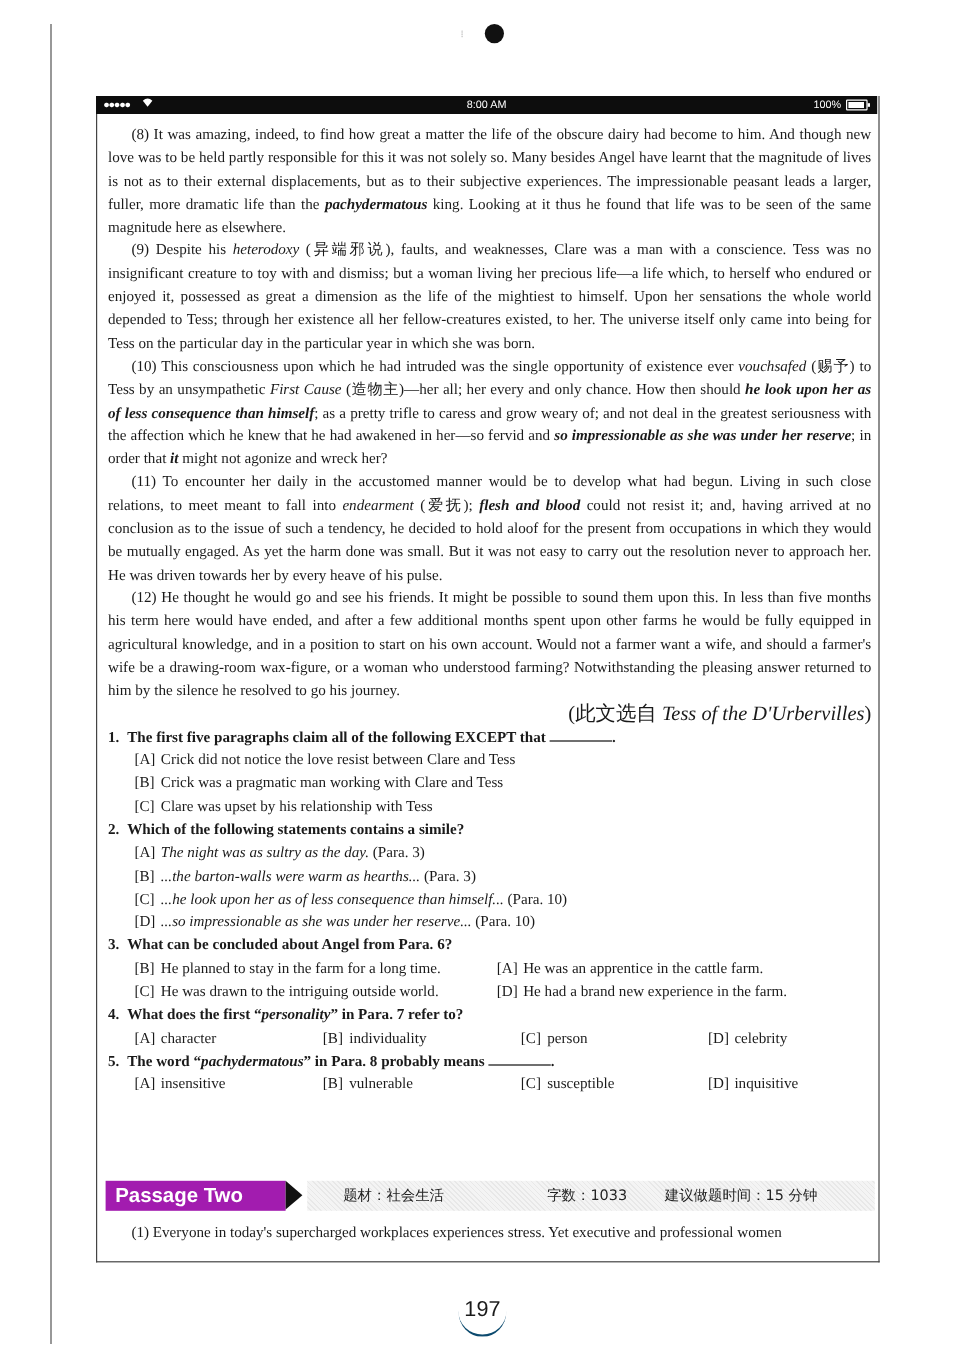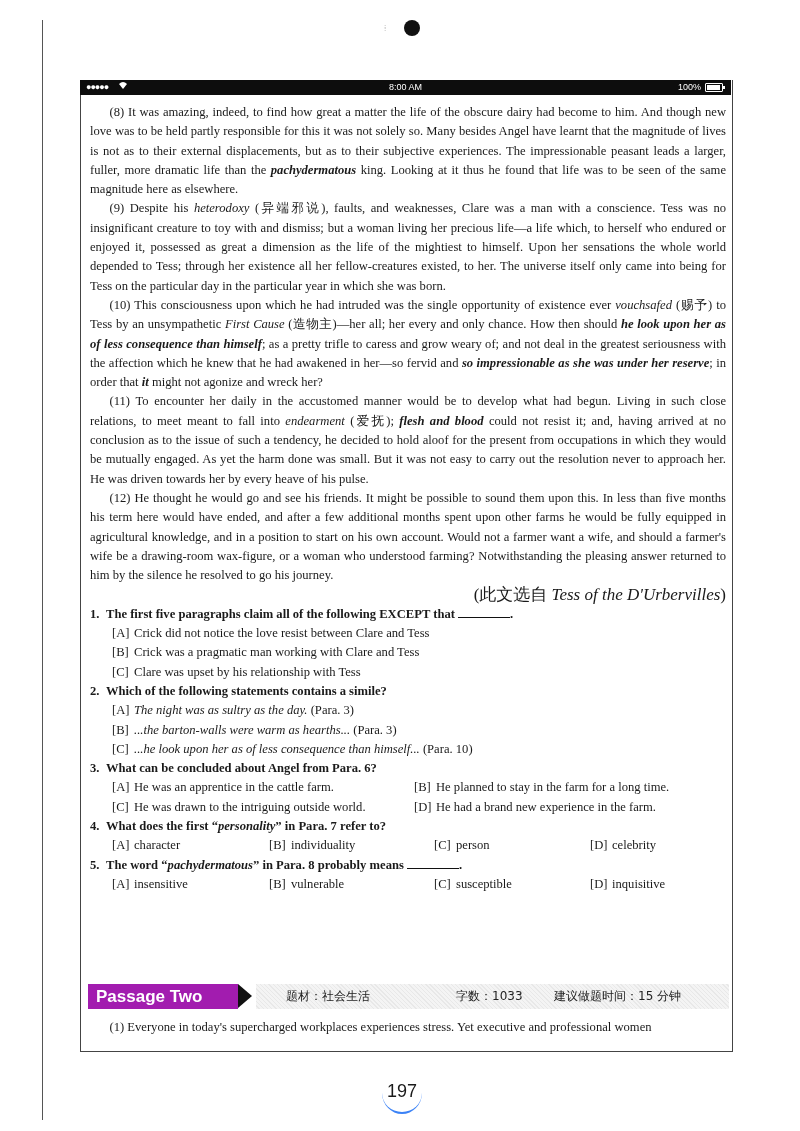--- a/index.html
+++ b/index.html
@@ -119,6 +119,7 @@
         <p class="opt"><span class="cell"><span class="lbl">[A]</span><em>The night was as sultry as the day.</em><span> (Para. 3)</span></span></p>
         <p class="opt"><span class="cell"><span class="lbl">[B]</span><em>...the barton-walls were warm as hearths...</em><span> (Para. 3)</span></span></p>
         <p class="opt"><span class="cell"><span class="lbl">[C]</span><em>...he look upon her as of less consequence than himself...</em><span> (Para. 10)</span></span></p>
+        <p class="opt"><span class="cell"><span class="lbl">[D]</span><em>...so impressionable as she was under her reserve...</em><span> (Para. 10)</span></span></p>
       </div>
       <div class="q">
         <p class="q-stem"><span class="num">3.</span>What can be concluded about Angel from Para. 6?</p>

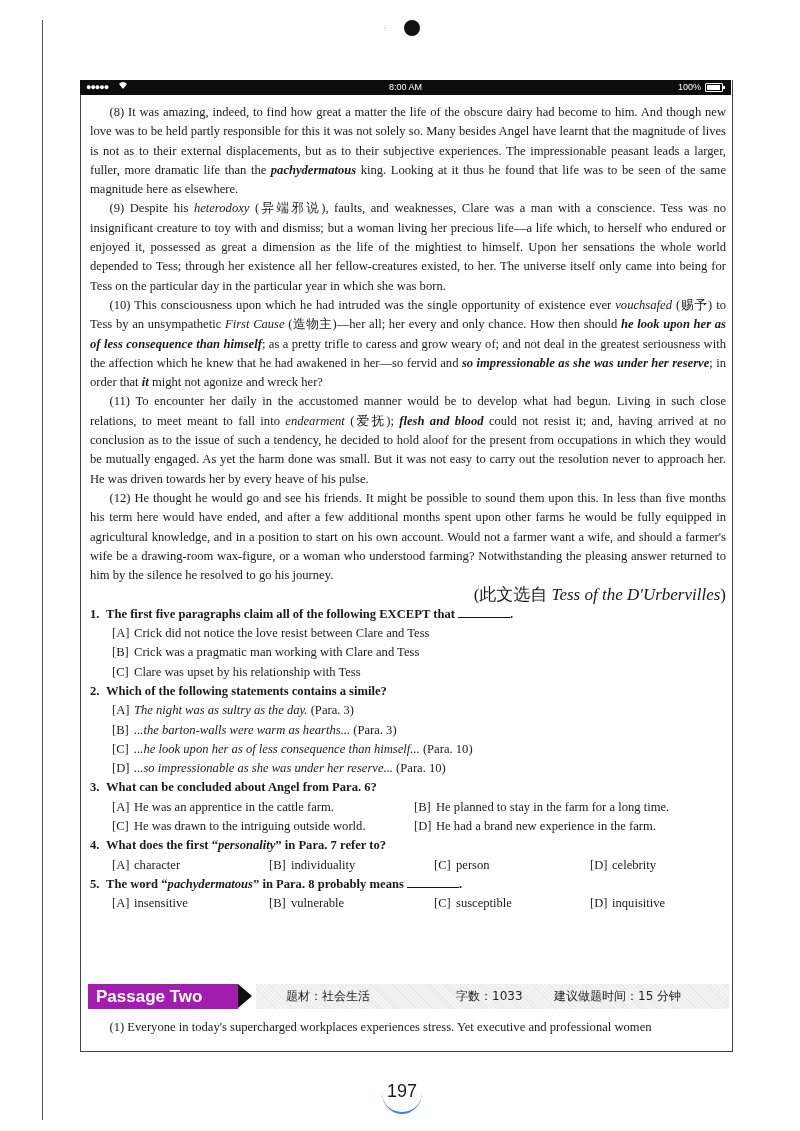--- a/index.html
+++ b/index.html
@@ -124,8 +124,8 @@
       <div class="q">
         <p class="q-stem"><span class="num">3.</span>What can be concluded about Angel from Para. 6?</p>
         <div class="opt-row two">
+          <span class="cell"><span class="lbl">[B]</span><span>He planned to stay in the farm for a long time.</span></span>
           <span class="cell"><span class="lbl">[A]</span><span>He was an apprentice in the cattle farm.</span></span>
-          <span class="cell"><span class="lbl">[B]</span><span>He planned to stay in the farm for a long time.</span></span>
         </div>
         <div class="opt-row two">
           <span class="cell"><span class="lbl">[C]</span><span>He was drawn to the intriguing outside world.</span></span>

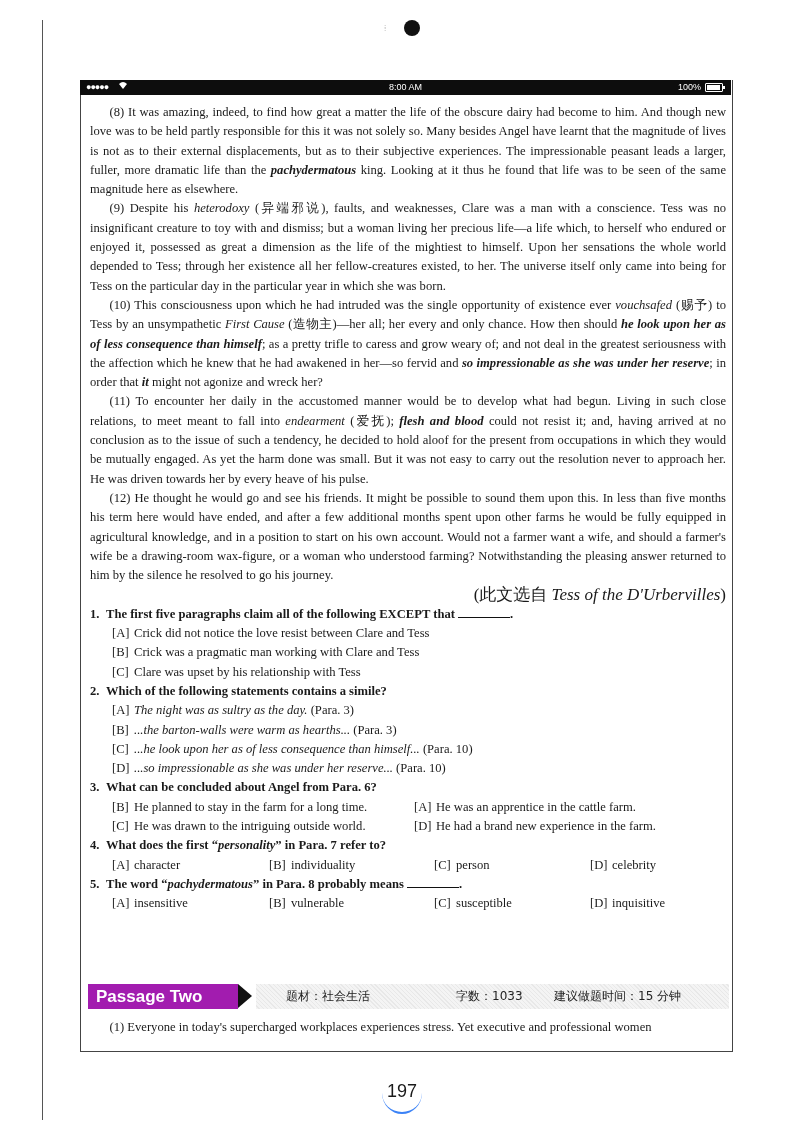--- a/index.html
+++ b/index.html
@@ -72,7 +72,7 @@
   .page-number {
     position: absolute; left: 382px; top: 1072px; width: 40px; height: 40px;
     font-family: "Liberation Sans", "DejaVu Sans", sans-serif; font-size: 18px; text-align: center; line-height: 38px;
-    border-bottom: 2px solid #3b82f6; border-radius: 50%;
+    border-bottom: 2px solid #0c4a6e; border-radius: 50%;
   }
 </style>
 </head>

